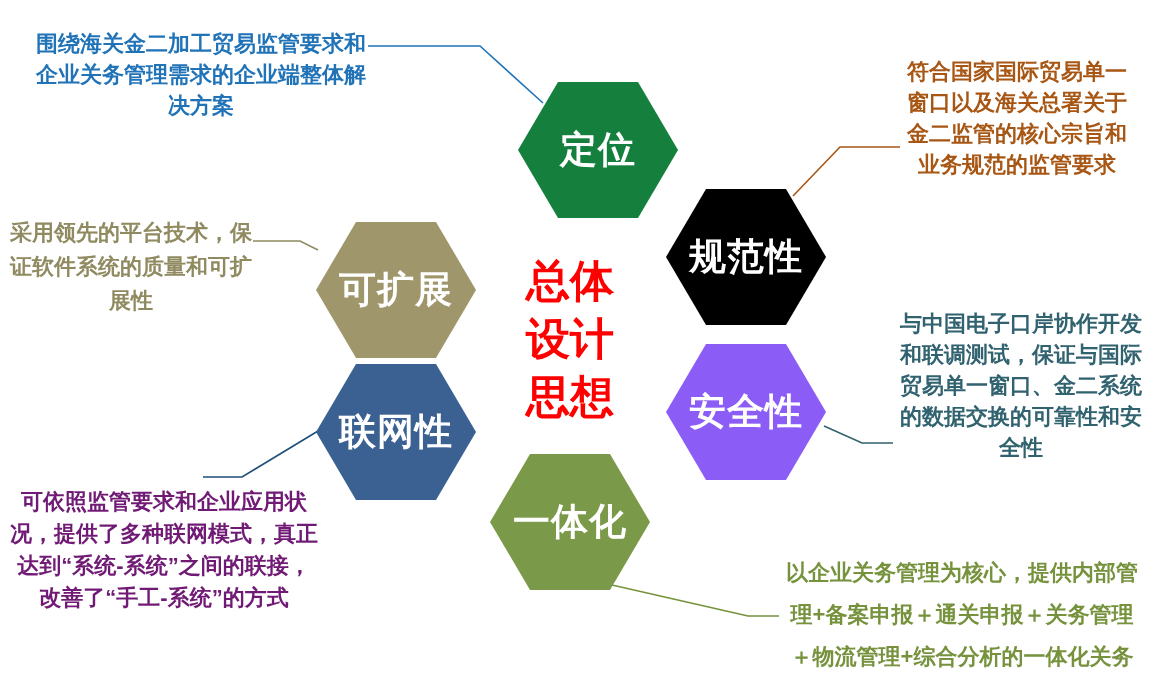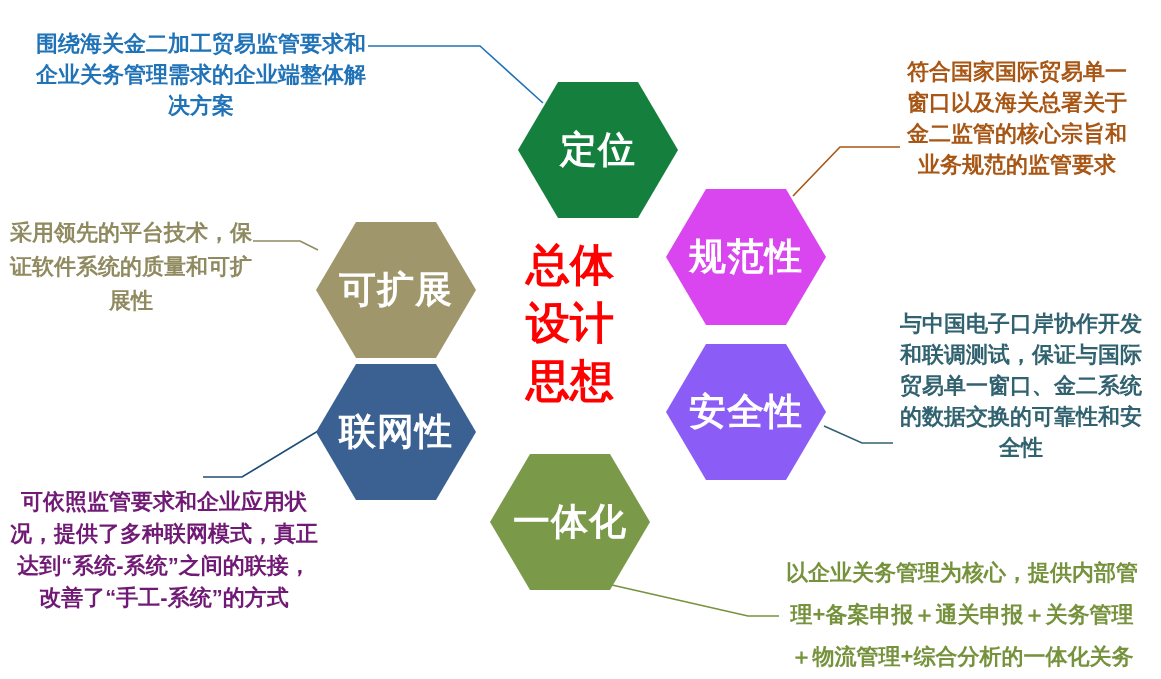--- a/index.html
+++ b/index.html
@@ -40,7 +40,7 @@
   .center-title {
     position: absolute;
     left: 490px;
-    top: 236px;
+    top: 252px;
     width: 160px;
     text-align: center;
     color: #FF0000;

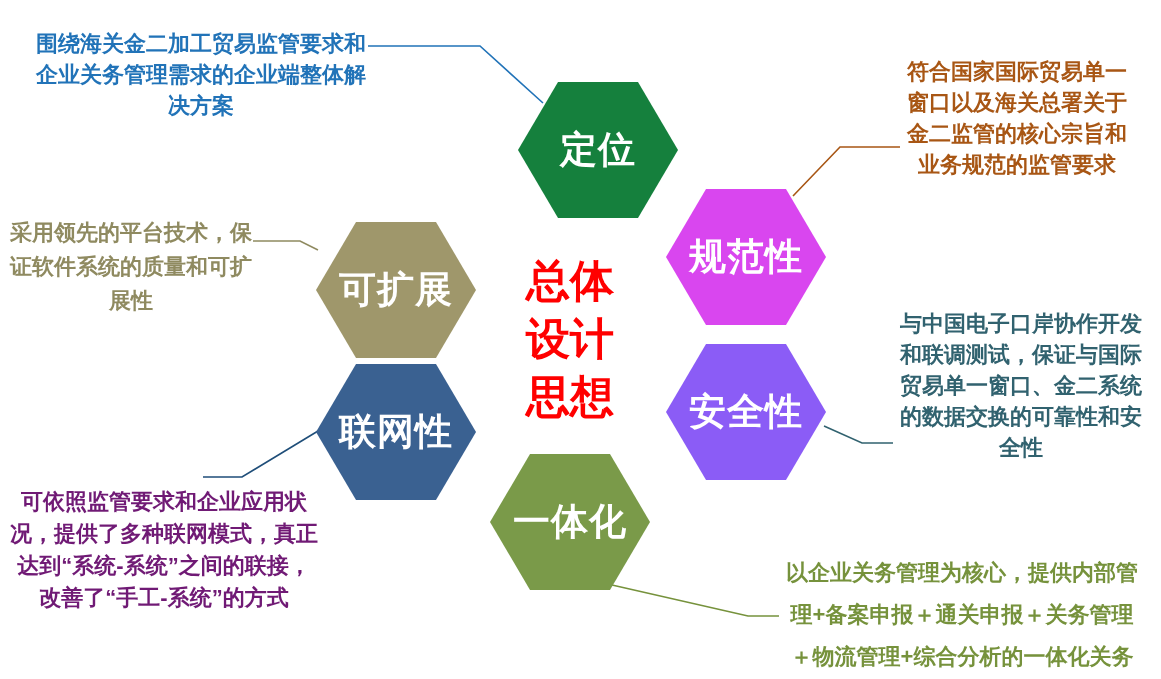--- a/index.html
+++ b/index.html
@@ -32,7 +32,7 @@
   }
   .hex-positioning     { left: 518px; top: 82px;  background: #15803d; }
   .hex-scalability     { left: 316px; top: 182px; background: #9F976B; margin-top: 40px; }
-  .hex-standardization { left: 666px; top: 189px; background: #d946ef; }
+  .hex-standardization { left: 666px; top: 189px; background: #000000; }
   .hex-networking      { left: 316px; top: 364px; background: #3A6191; }
   .hex-security        { left: 666px; top: 344px; background: #8b5cf6; }
   .hex-integration     { left: 490px; top: 454px; background: #7A9A49; text-align: center; }

